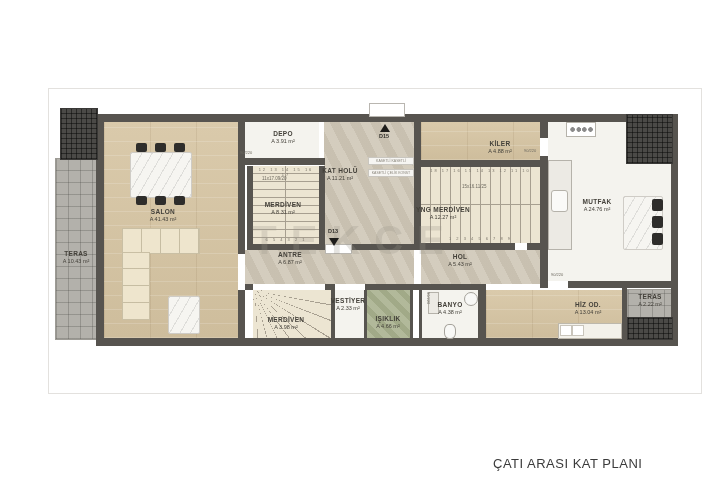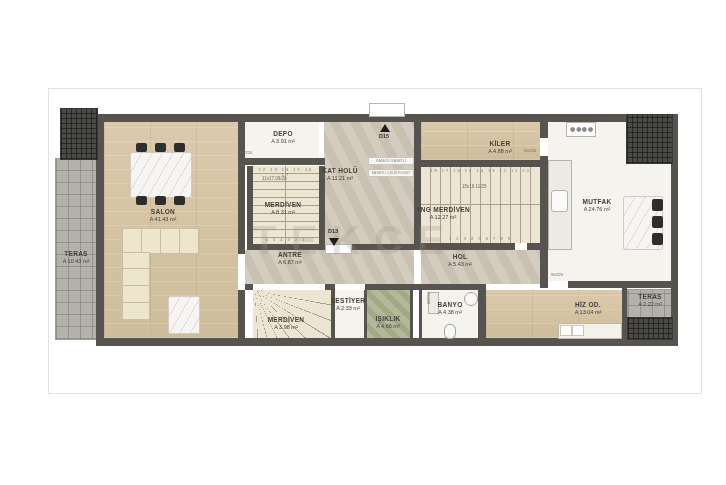--- a/index.html
+++ b/index.html
@@ -240,6 +240,7 @@
   <div class="strip" style="left:368px;top:157px;width:44px;height:6px;">KASETLİ KASETLİ</div>
   <div class="strip" style="left:368px;top:169px;width:44px;height:6px;">KASETLİ ÇELİK KONST</div>
 
+  <div class="footer">ÇATI ARASI KAT PLANI</div>
 
 </div>
 

